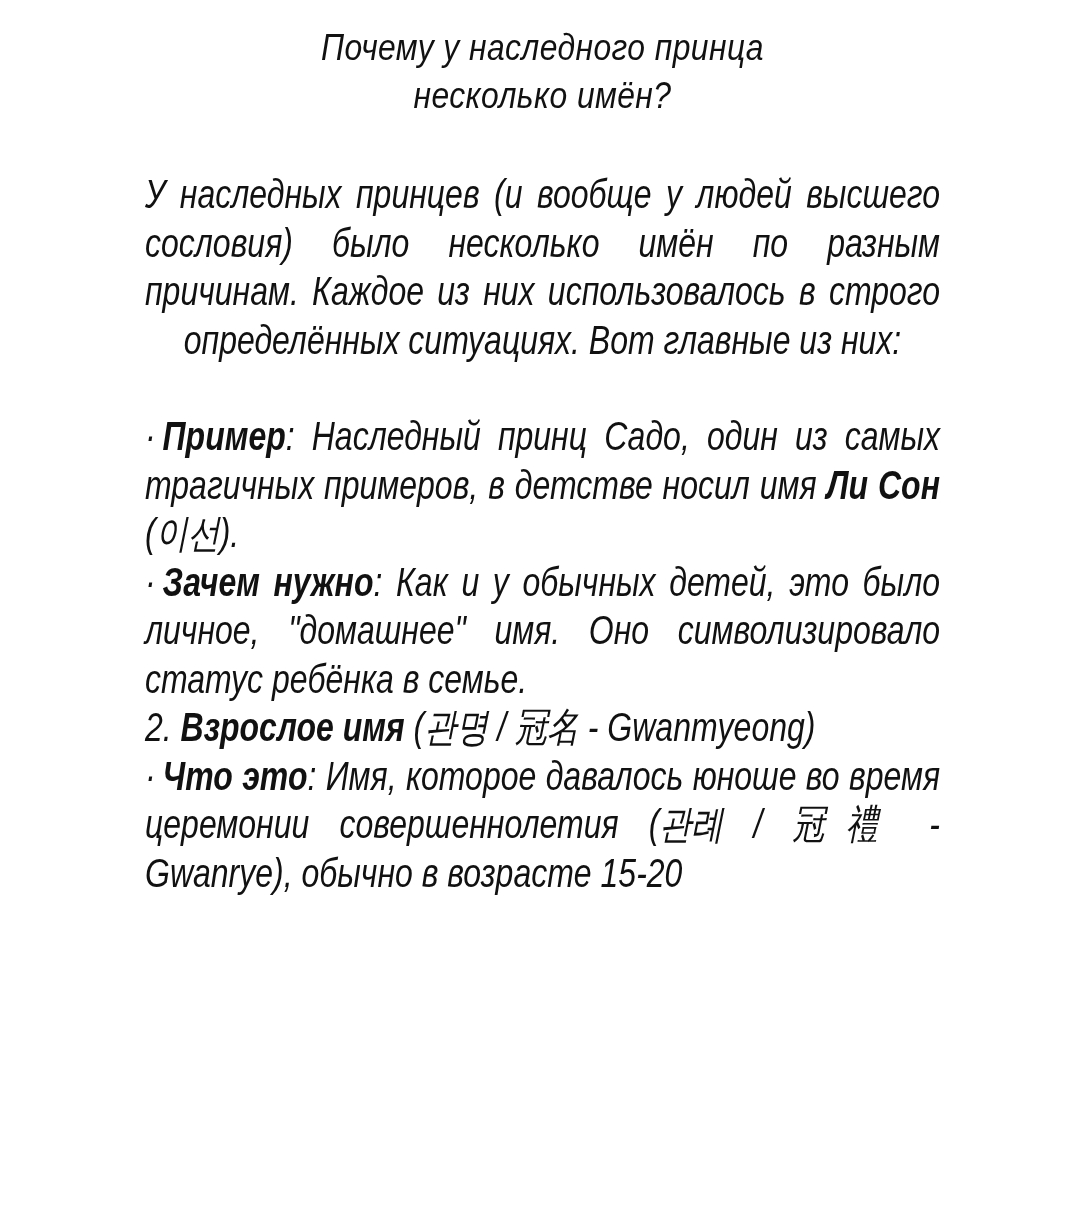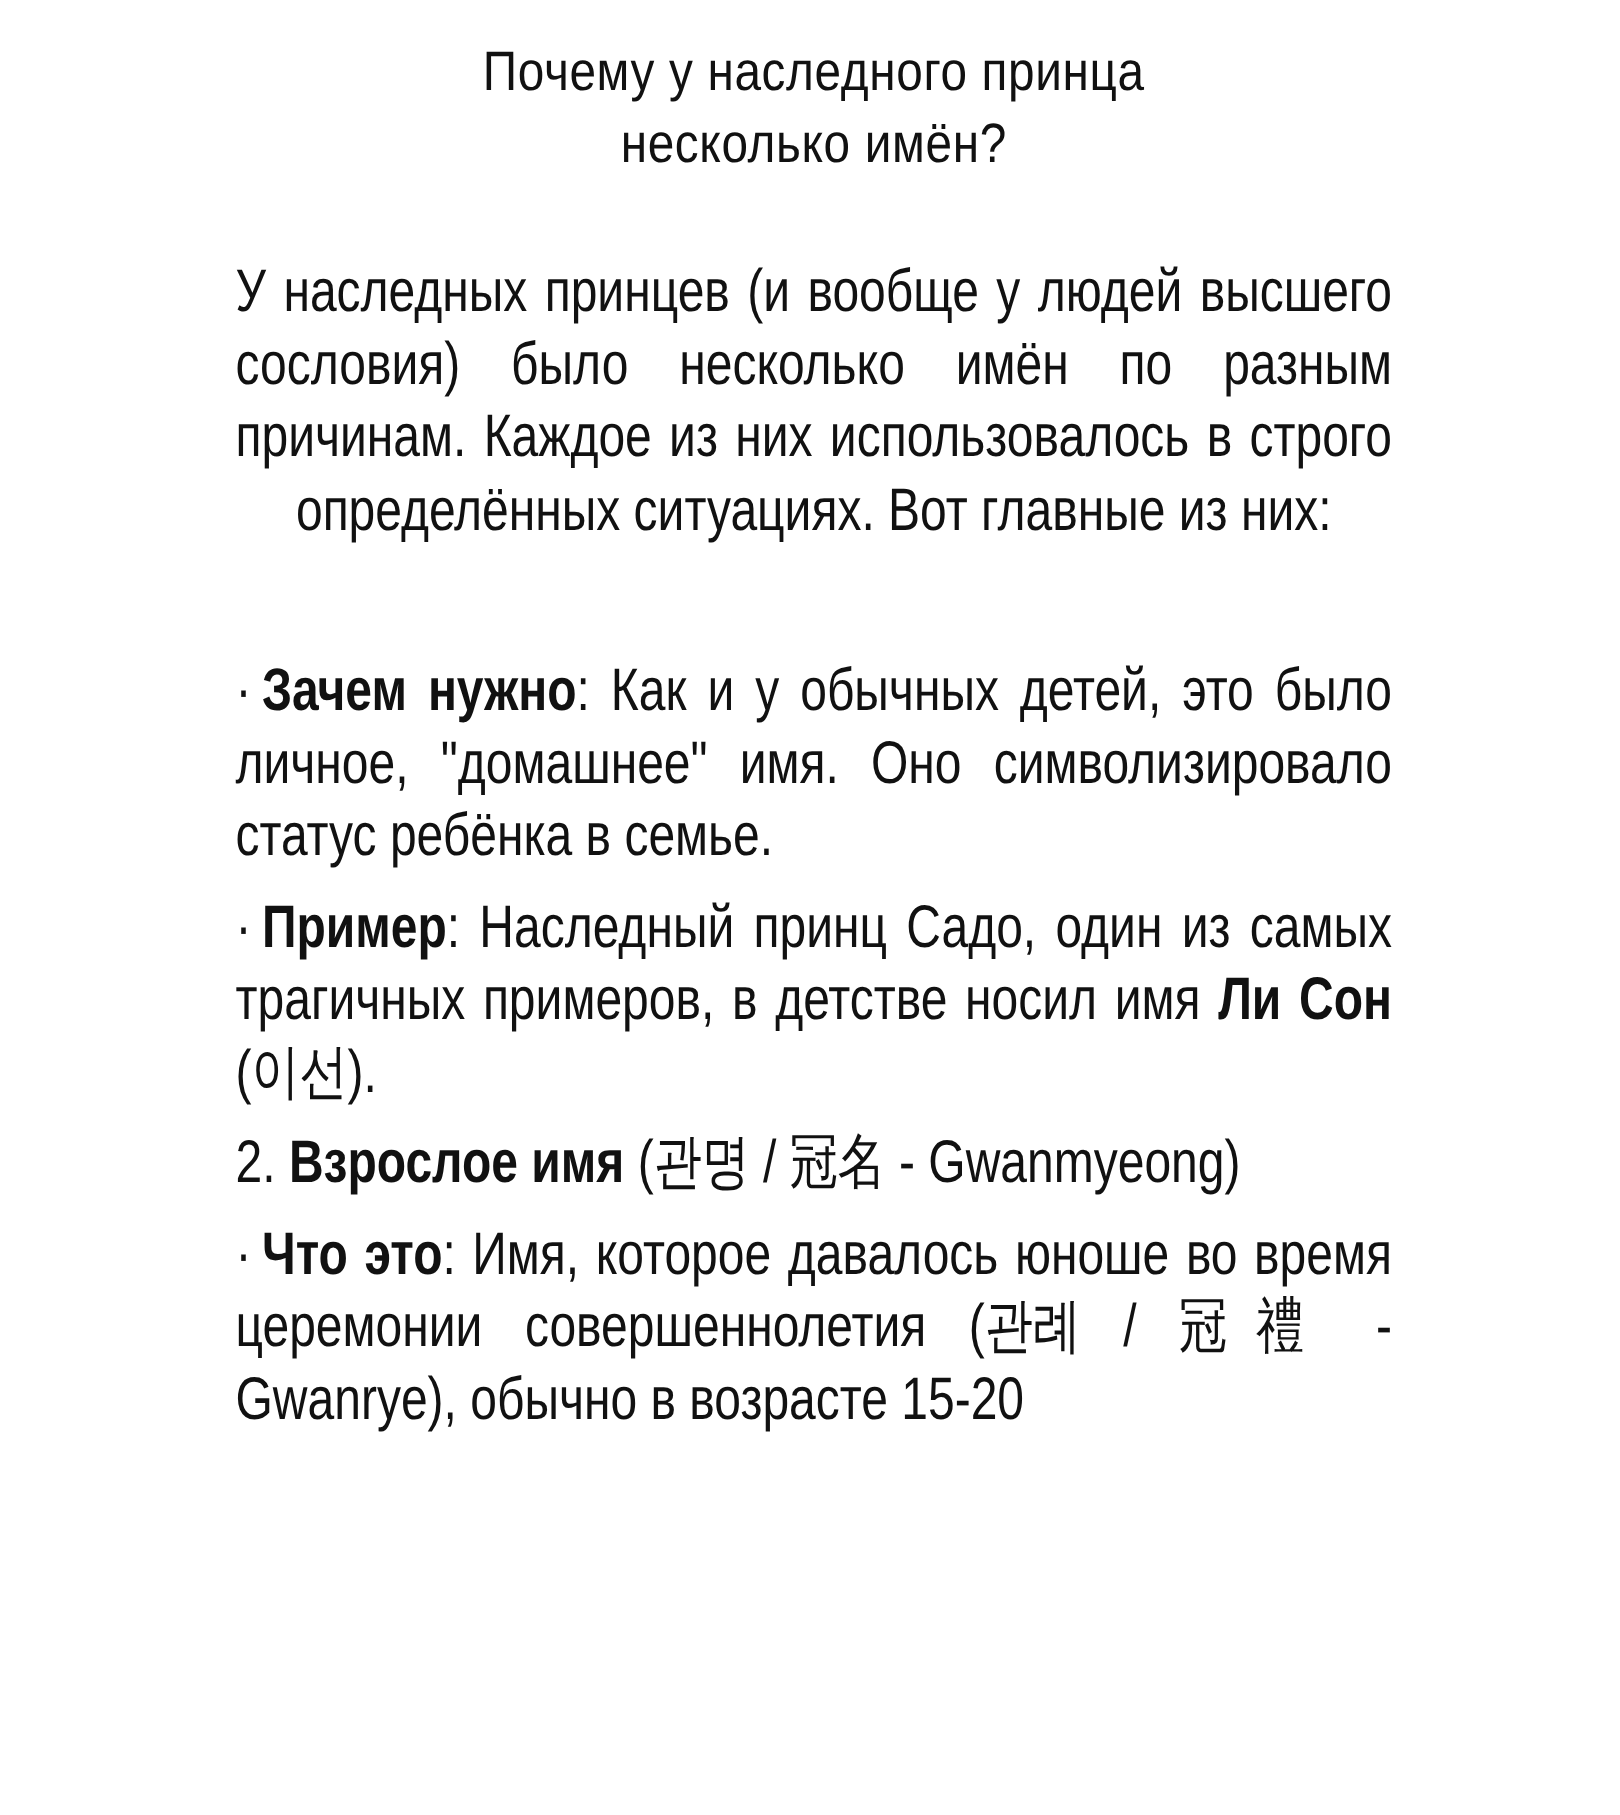--- a/index.html
+++ b/index.html
@@ -20,6 +20,7 @@
       left: 145px;
       top: 24px;
       width: 795px;
+      font-style: italic;
     }
     .title {
       text-align: center;

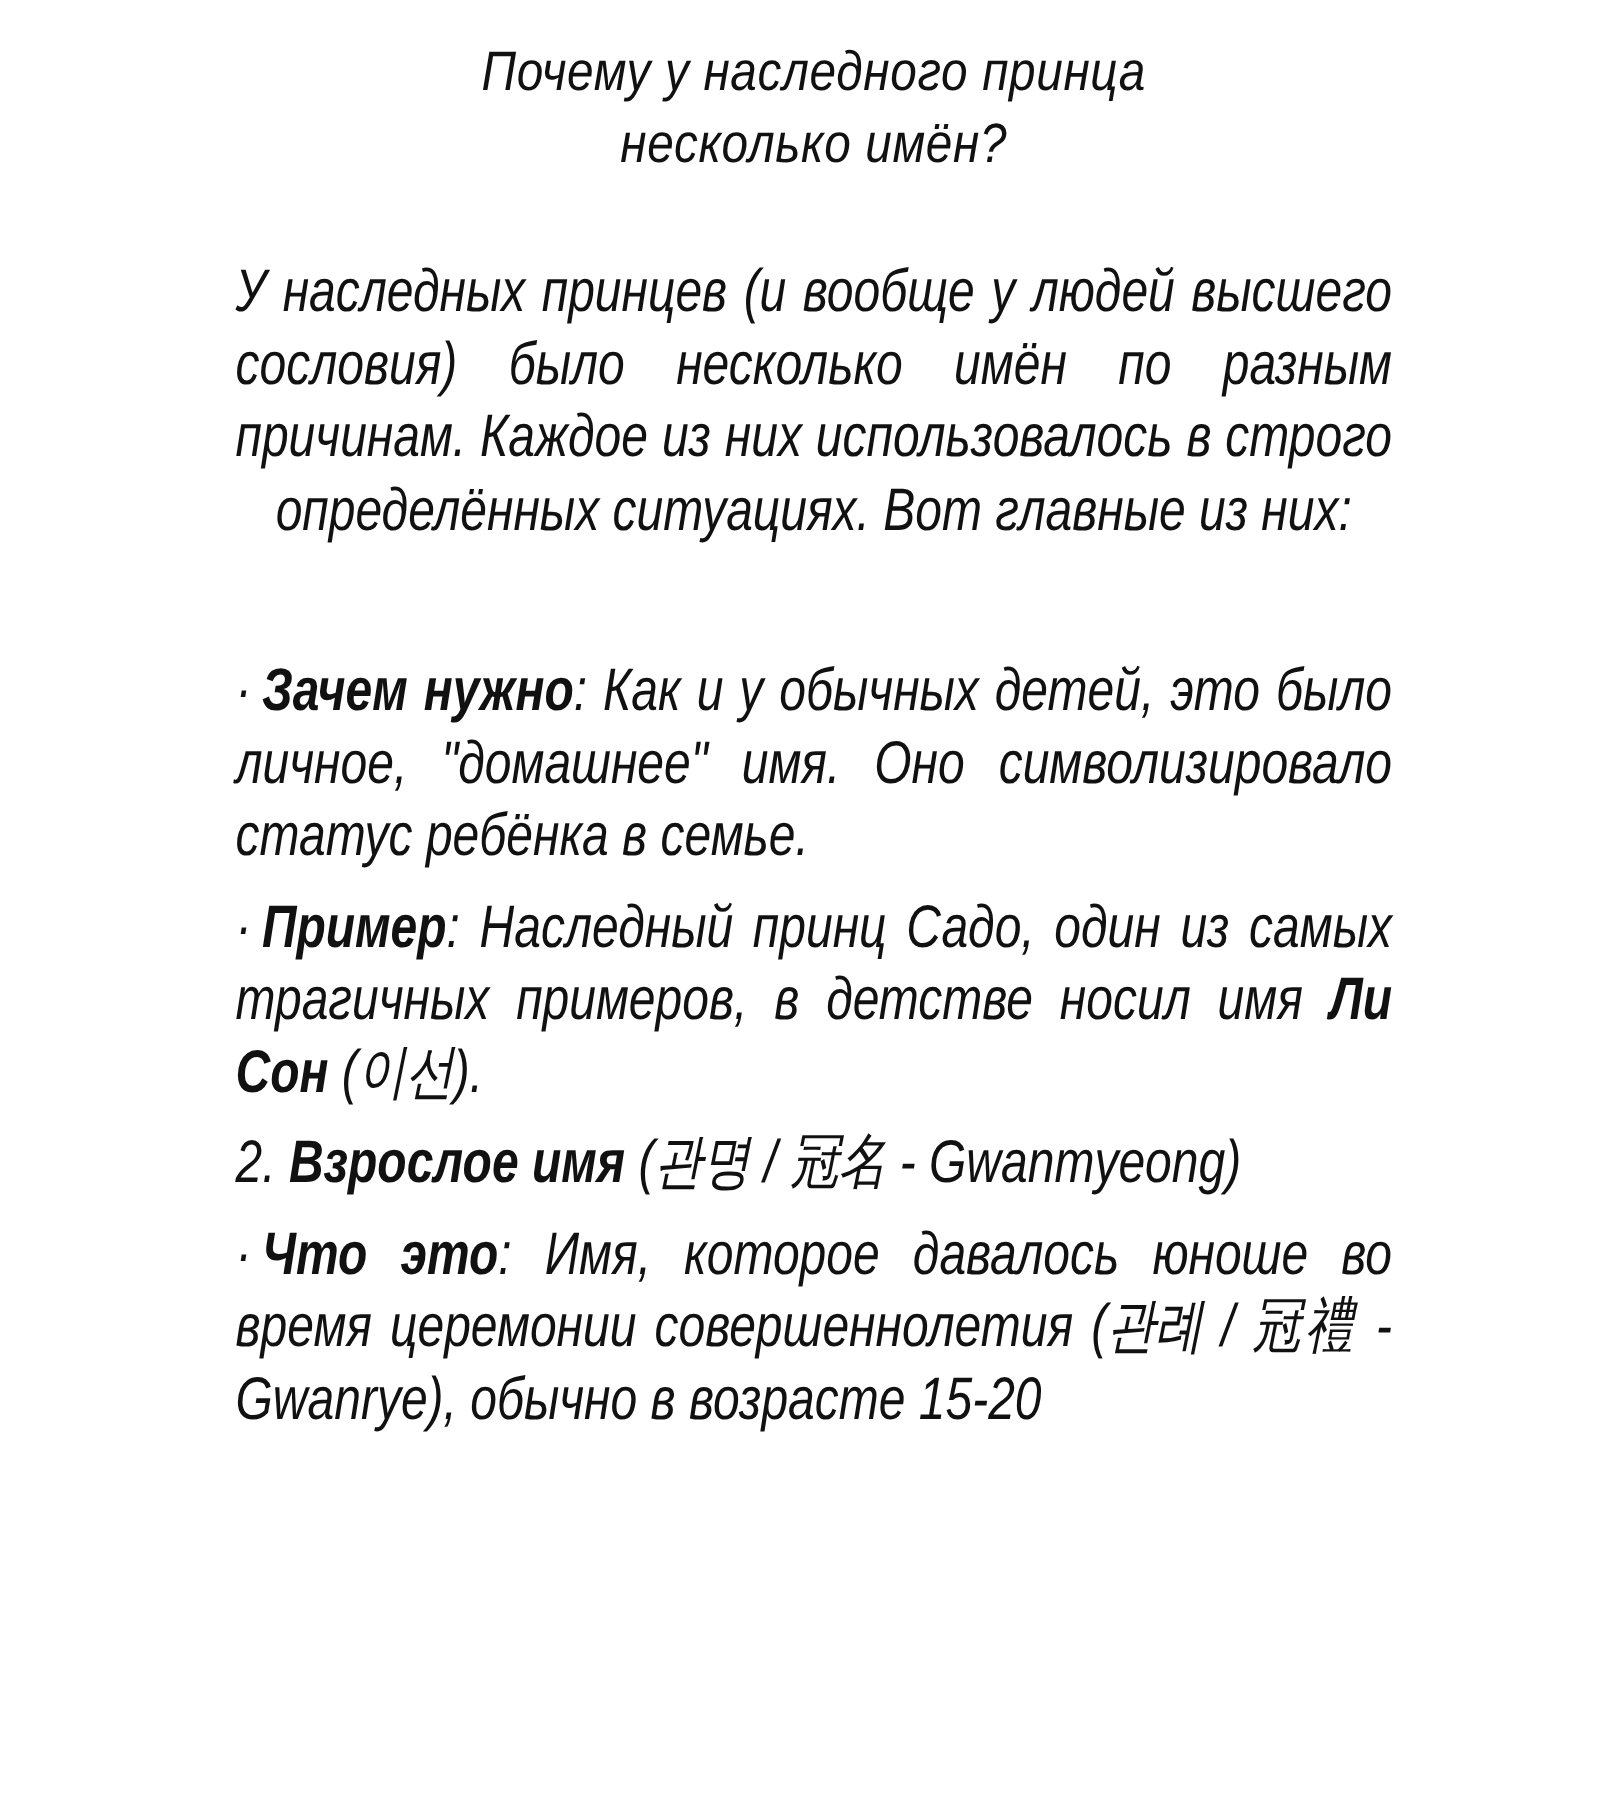--- a/index.html
+++ b/index.html
@@ -36,7 +36,7 @@
     .para {
       font-size: 40px;
       line-height: 48.5px;
-      margin: 12px;
+      margin: 0;
       text-align: justify;
       text-align-last: left;
       font-stretch: condensed;

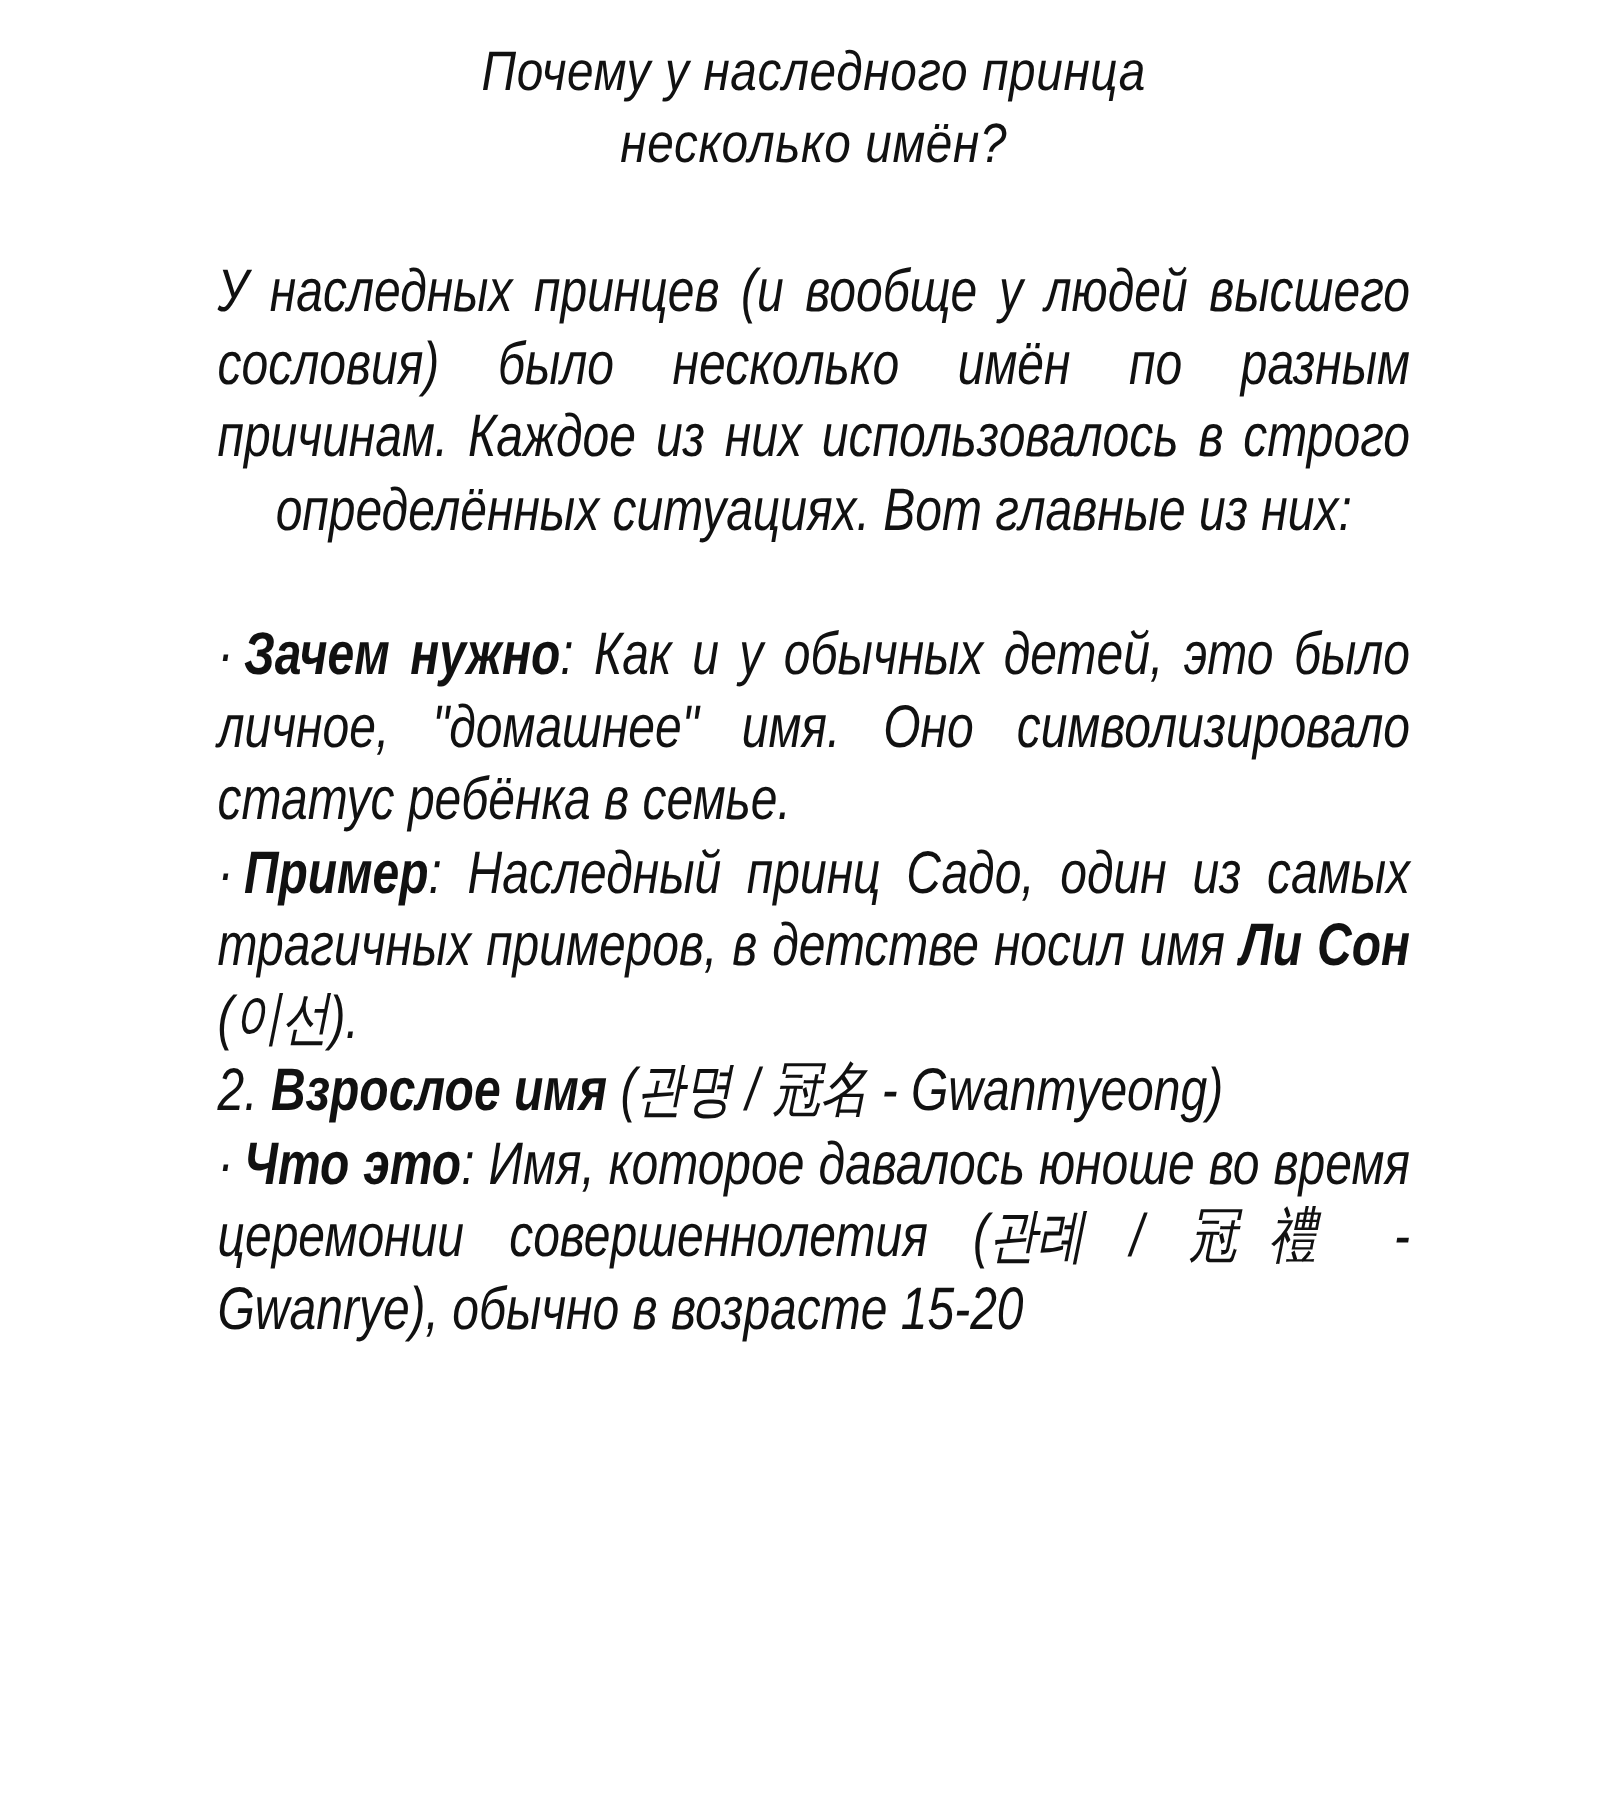--- a/index.html
+++ b/index.html
@@ -77,13 +77,13 @@
 
     <p class="para">
       <span class="cond">
-        <span class="bullet-dot">·</span><span class="b">Зачем нужно</span><span>: Как и у обычных детей, это было личное, "домашнее" имя. Оно символизировало статус ребёнка в семье.</span>
+        <span class="bullet-dot">·</span><span class="b">Пример</span><span>: Наследный принц Садо, один из самых трагичных примеров, в детстве носил имя </span><span class="b">Ли Сон</span><span> (이선).</span>
       </span>
     </p>
 
     <p class="para">
       <span class="cond">
-        <span class="bullet-dot">·</span><span class="b">Пример</span><span>: Наследный принц Садо, один из самых трагичных примеров, в детстве носил имя </span><span class="b">Ли Сон</span><span> (이선).</span>
+        <span class="bullet-dot">·</span><span class="b">Зачем нужно</span><span>: Как и у обычных детей, это было личное, "домашнее" имя. Оно символизировало статус ребёнка в семье.</span>
       </span>
     </p>
   </section>

